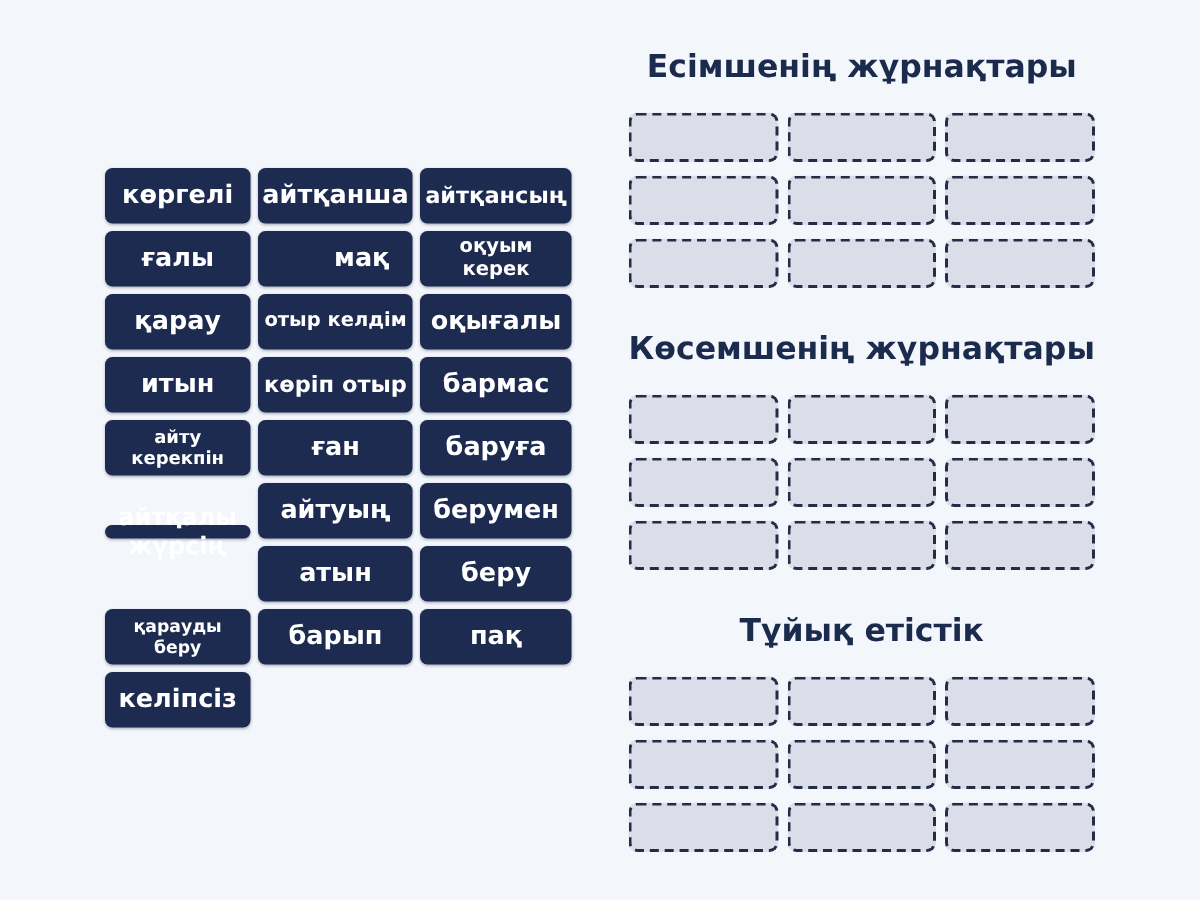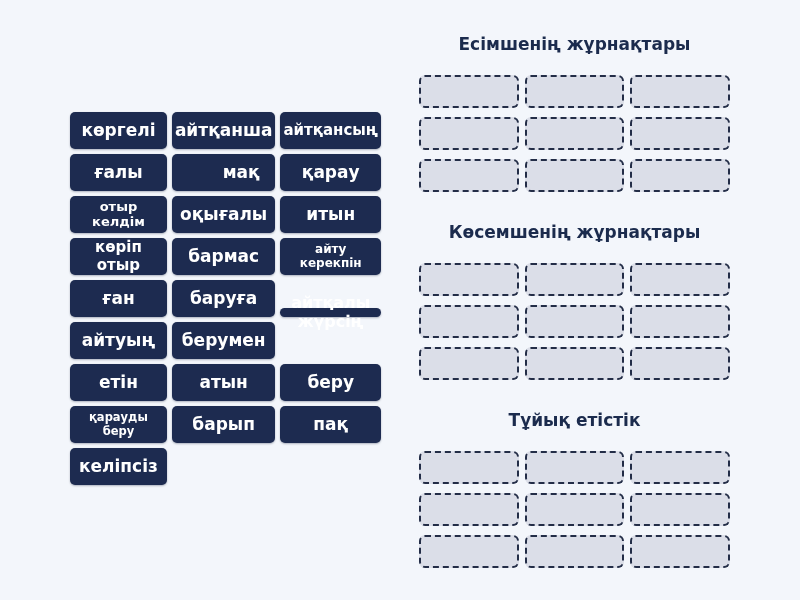--- a/index.html
+++ b/index.html
@@ -59,7 +59,7 @@
   }
   .group-title{
     margin:0 0 17px 0;
-    font-size:17px;
+    font-size:21px;
     font-weight:700;
     color:var(--heading);
     text-align:center;

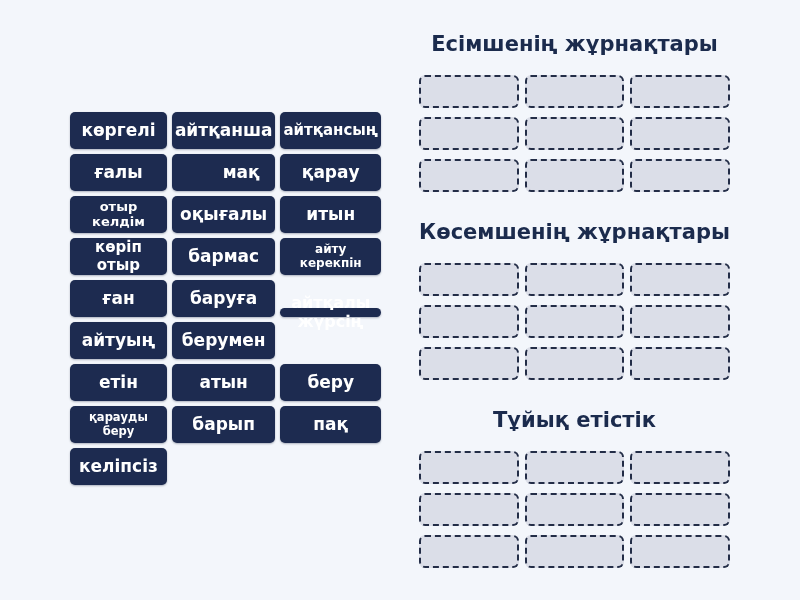--- a/index.html
+++ b/index.html
@@ -88,6 +88,7 @@
       <div class="tile" style="font-size: 15px;">айтқансың</div>
       <div class="tile" style="font-size: 17px;">ғалы</div>
       <div class="tile" style="font-size: 17px; padding-left: 38px;">мақ</div>
+      <div class="tile" style="font-size: 13px;">оқуым керек</div>
       <div class="tile" style="font-size: 17px;">қарау</div>
       <div class="tile" style="font-size: 13px;">отыр келдім</div>
       <div class="tile" style="font-size: 17px;">оқығалы</div>

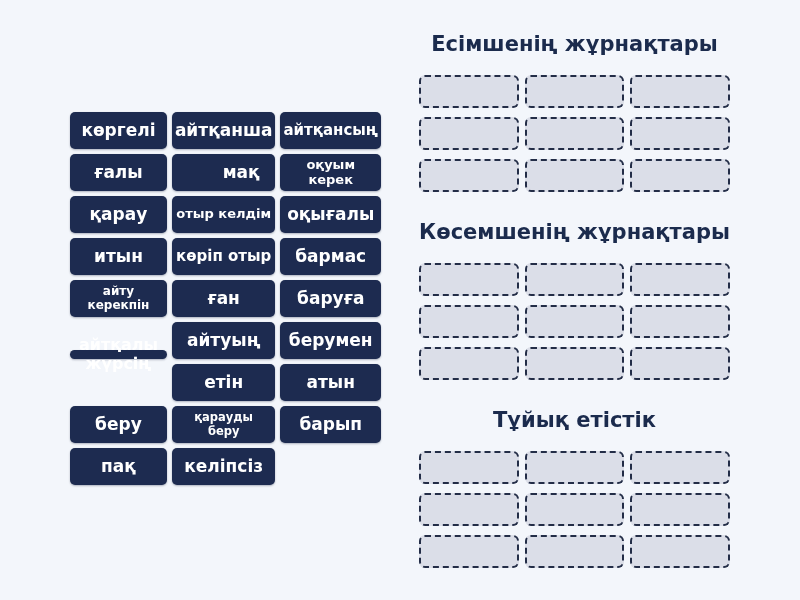--- a/index.html
+++ b/index.html
@@ -103,7 +103,6 @@
       <div class="tile" style="font-size: 17px;">айтуың</div>
       <div class="tile" style="font-size: 17px;">берумен</div>
       <div class="tile" style="font-size: 13px; margin-top: 48px;">ұмтылуды</div>
-      <div class="tile" style="font-size: 17px;">етін</div>
       <div class="tile" style="font-size: 17px;">атын</div>
       <div class="tile" style="font-size: 17px;">беру</div>
       <div class="tile" style="font-size: 11.5px;">қарауды

